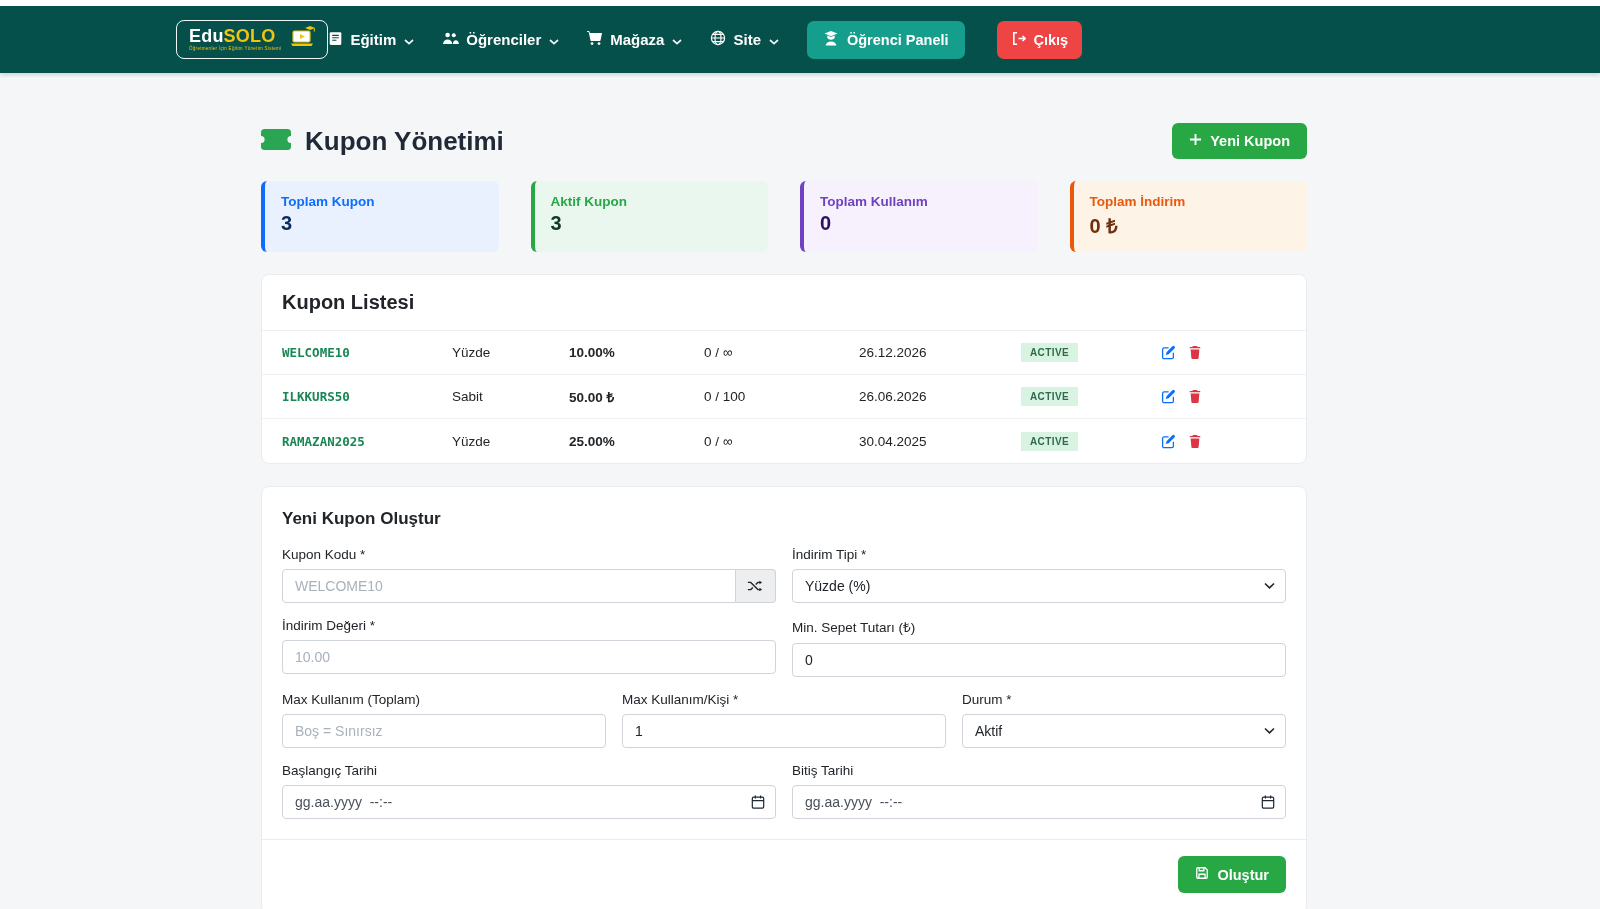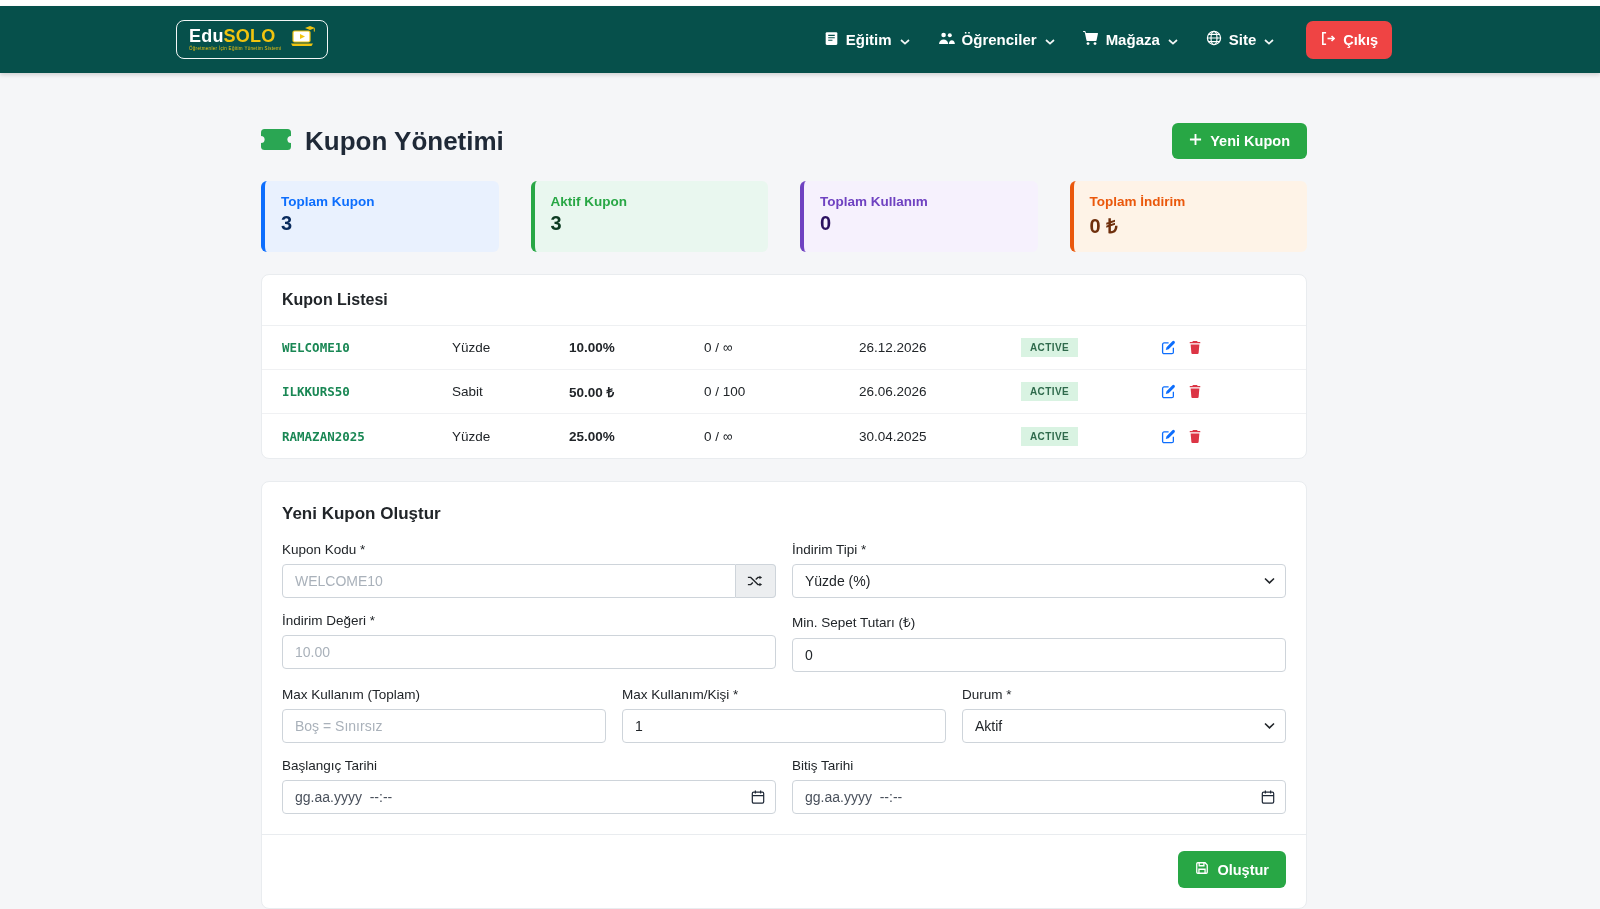--- a/index.html
+++ b/index.html
@@ -15,7 +15,7 @@
   .navbar { background:#06504b; height:67px; box-shadow:0 2px 4px rgba(0,0,0,.15); }
   .nav-inner {
     width:1216px; margin-left:176px; height:100%;
-    display:flex; align-items:center; justify-content:space-between;
+    display:flex; align-items:center; justify-content:flex-start;
   }
   .logo {
     display:flex; align-items:center; gap:8px;

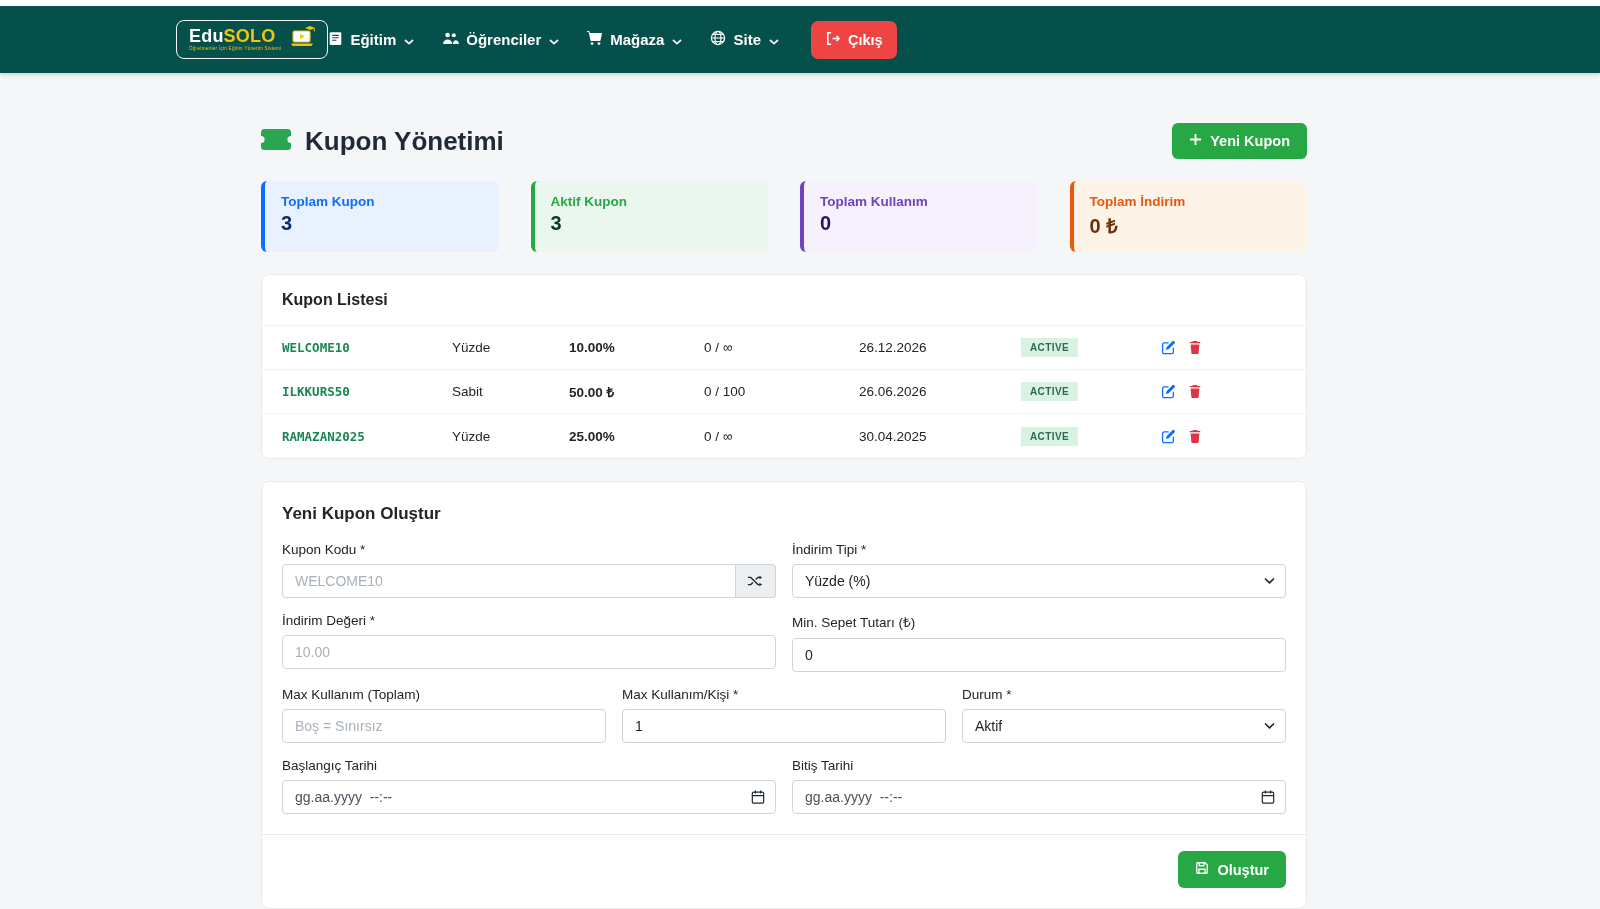--- a/index.html
+++ b/index.html
@@ -186,6 +186,16 @@
             </svg></span>
       </div>
 
+      <button class="btn btn-panel">
+        <span>
+          <svg width="16" height="15" viewBox="0 0 16 15" fill="#fff">
+              <path d="M8 0 1.5 2.6 8 5.2l6.5-2.6z"></path>
+              <path d="M4.3 4.6v2c0 1.2 1.7 2.1 3.7 2.1s3.7-.9 3.7-2.1v-2L8 6.1z"></path>
+              <path d="M2.6 14.4c.5-2.5 2.7-4 5.4-4s4.9 1.5 5.4 4z"></path>
+            </svg>
+        </span>
+        <span>Öğrenci Paneli</span>
+      </button>
 
       <button class="btn btn-logout">
         <span>

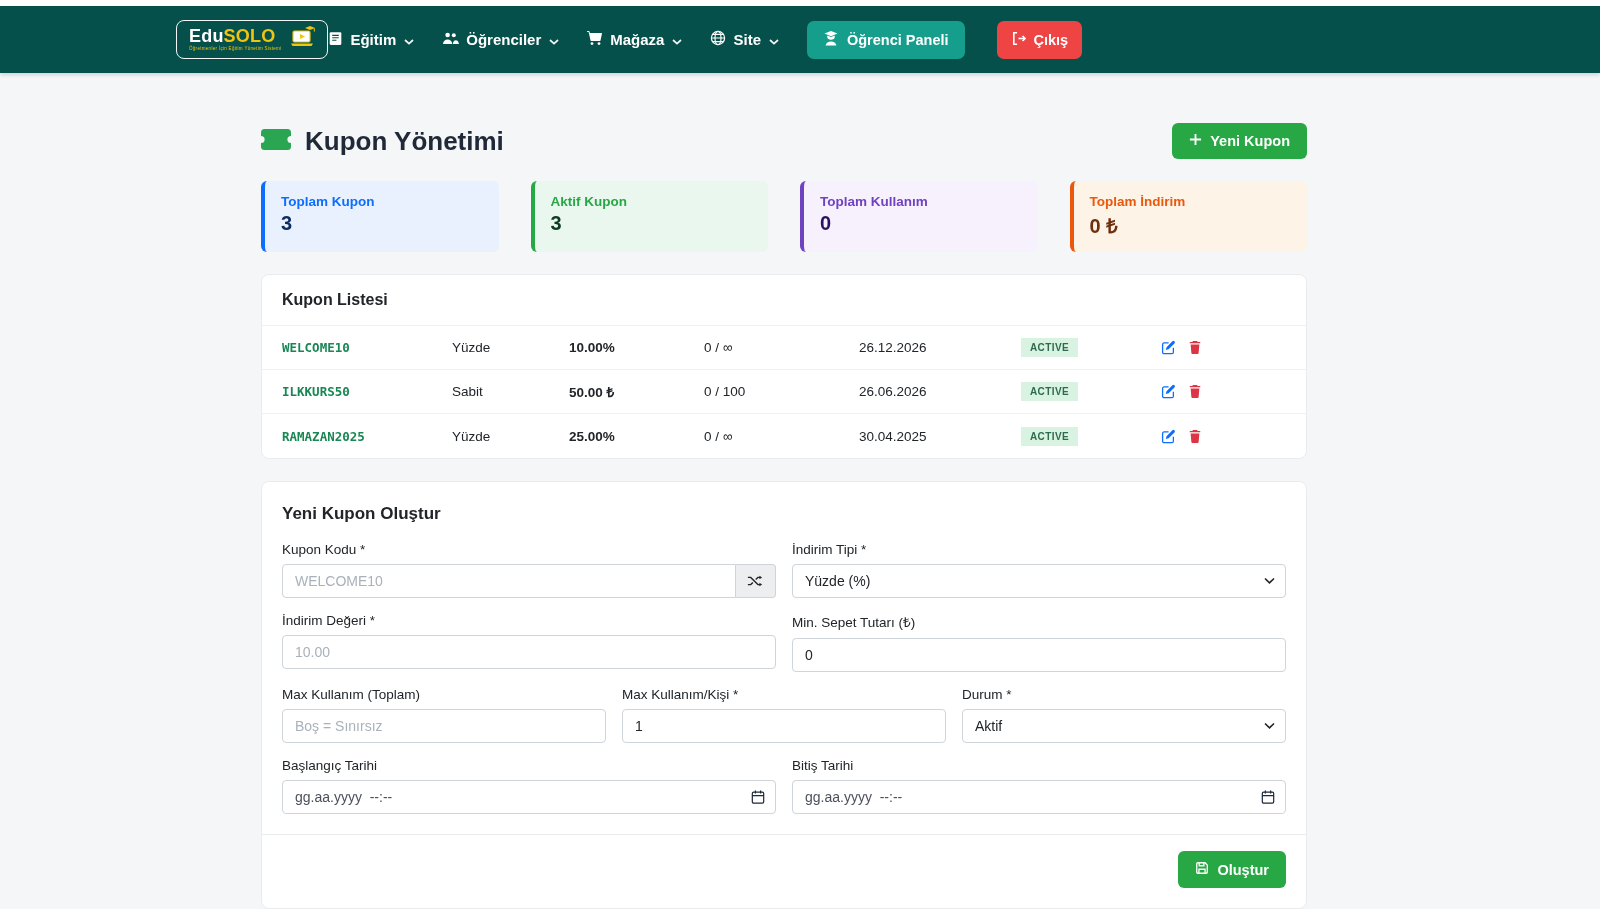--- a/index.html
+++ b/index.html
@@ -57,7 +57,7 @@
   .stat-value { font-size:20px; font-weight:700; display:block; margin-top:3px; }
   
   .card { background:#fff; border:1px solid #e9ecef; border-radius:8px; margin-top:22px; overflow:hidden; }
-  .card-head { padding:16px 20px; font-size:16px; font-weight:700; border-bottom:1px solid #eef0f2; }
+  .card-head { padding:16px 20px; font-size:20px; font-weight:700; border-bottom:1px solid #eef0f2; }
   
   .tgrid { display:grid; grid-template-columns:190px 117px 135px 155px 162px 140px 1fr; align-items:center; }
   .thead { background:#f7f8fa; border-bottom:1px solid #e6e9ec; height:33px; }

